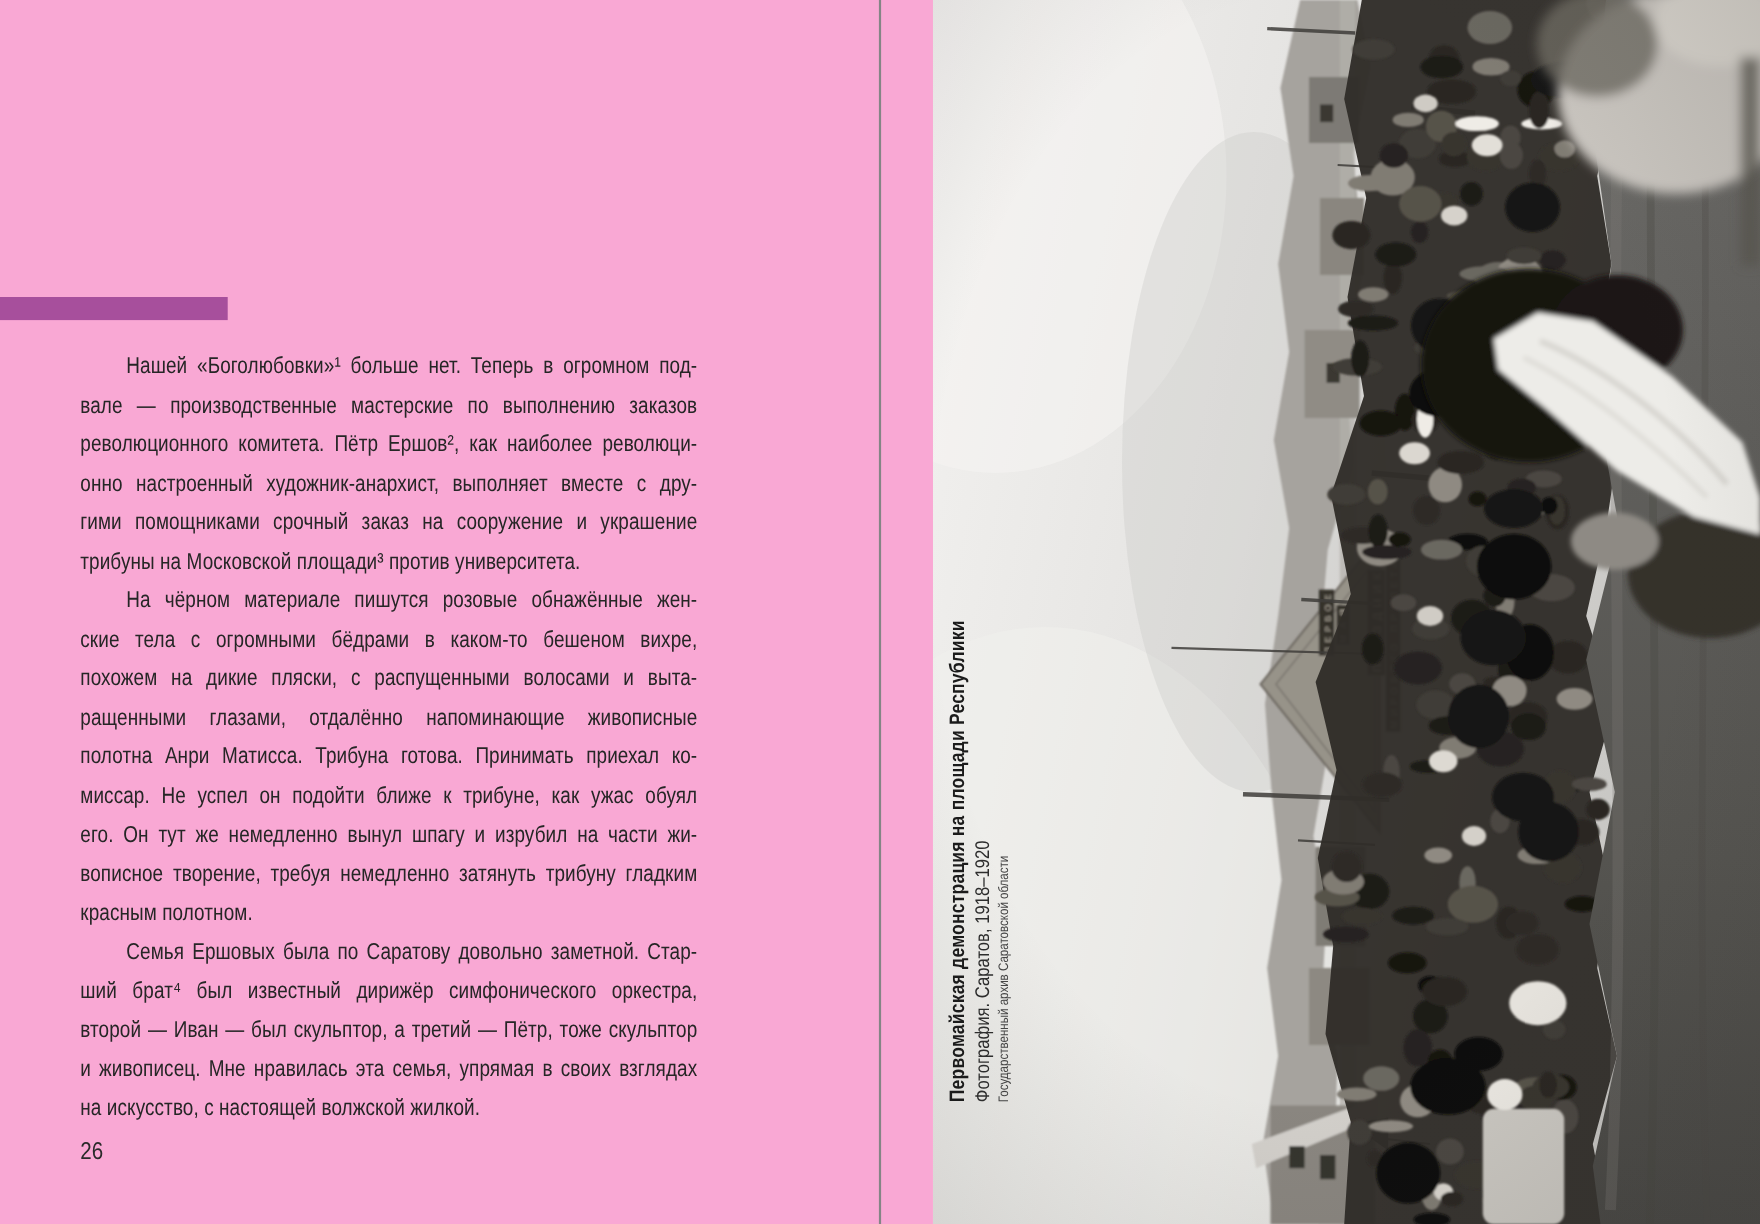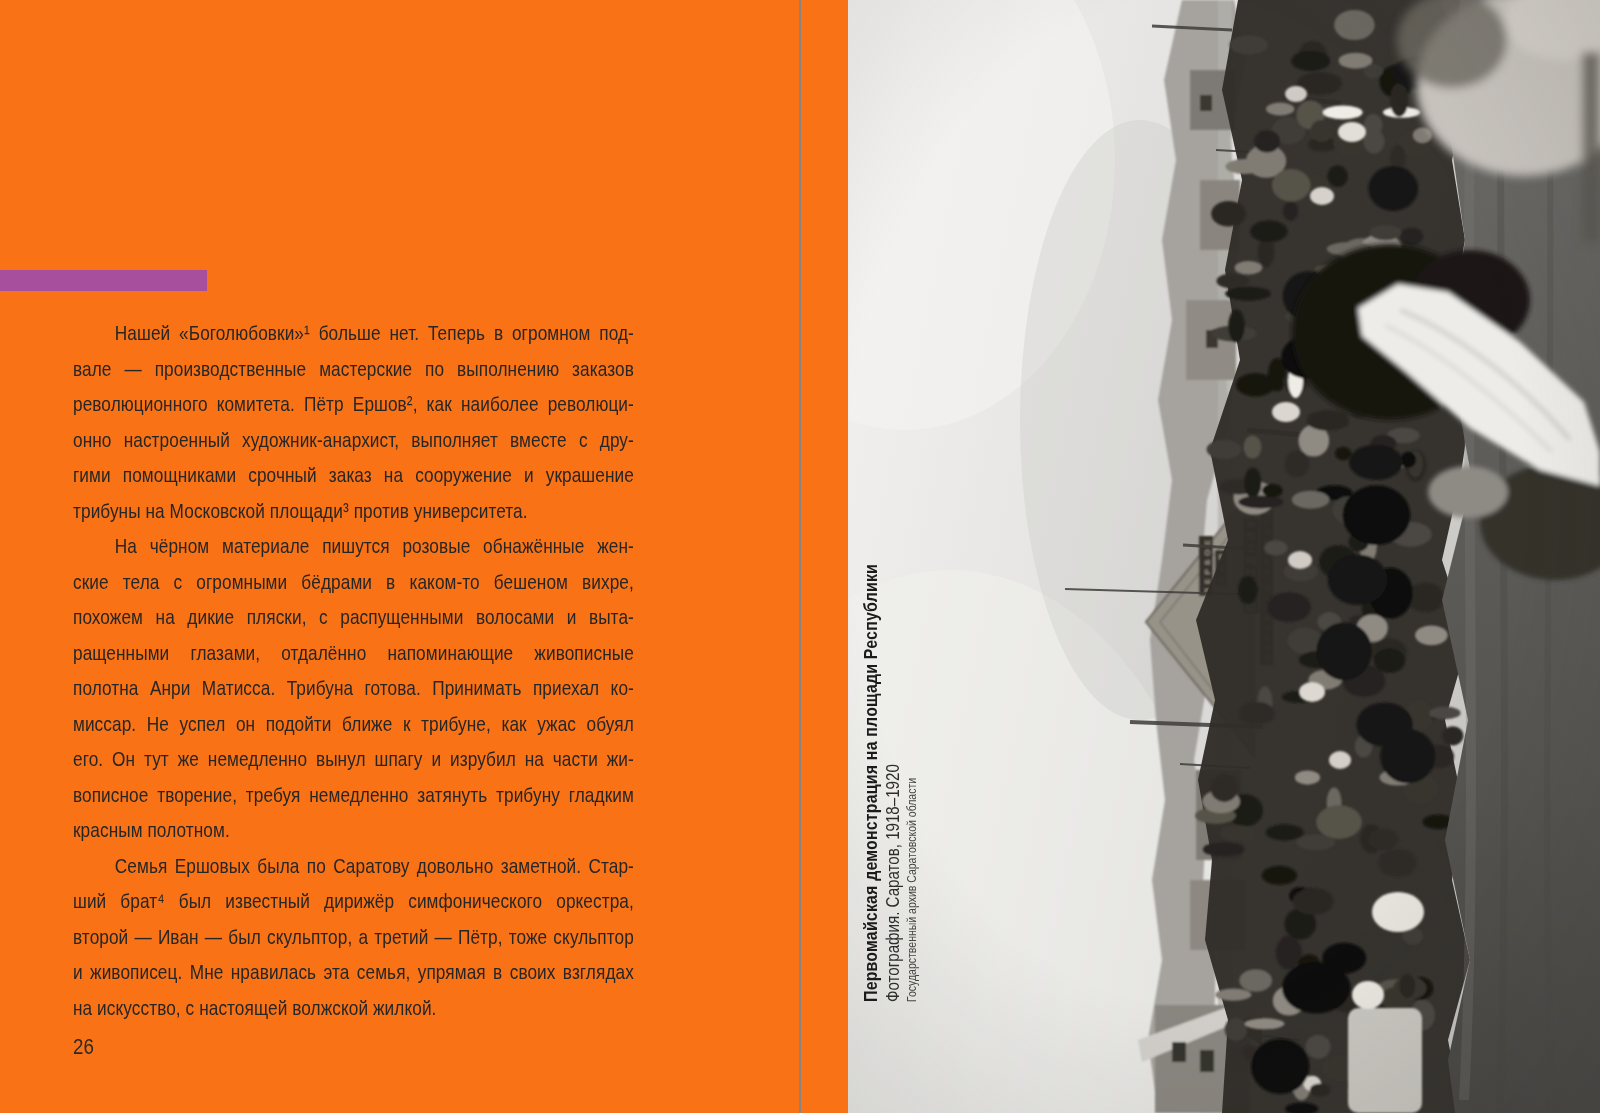--- a/index.html
+++ b/index.html
@@ -5,7 +5,7 @@
   * { margin:0; padding:0; box-sizing:border-box; }
   html,body { width:1600px; height:1113px; overflow:hidden; background:#ffffff;
               font-family:"Liberation Sans","DejaVu Sans",sans-serif; }
-  .stage { position:relative; width:1600px; height:1113px; background:#f97316; }
+  .stage { position:relative; width:1600px; height:1113px; background:#f9a8d4; }
 
   
   .accent-bar { position:absolute; left:0; top:270px; width:207px; height:21px; }

